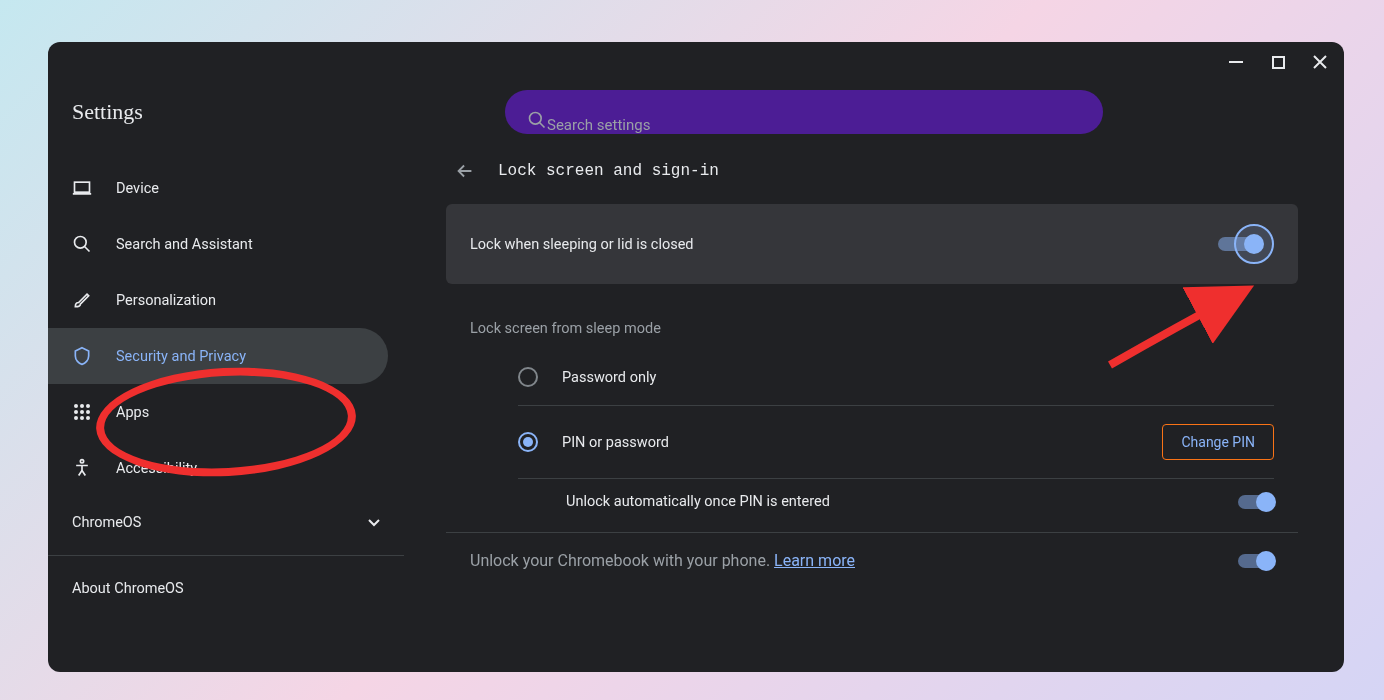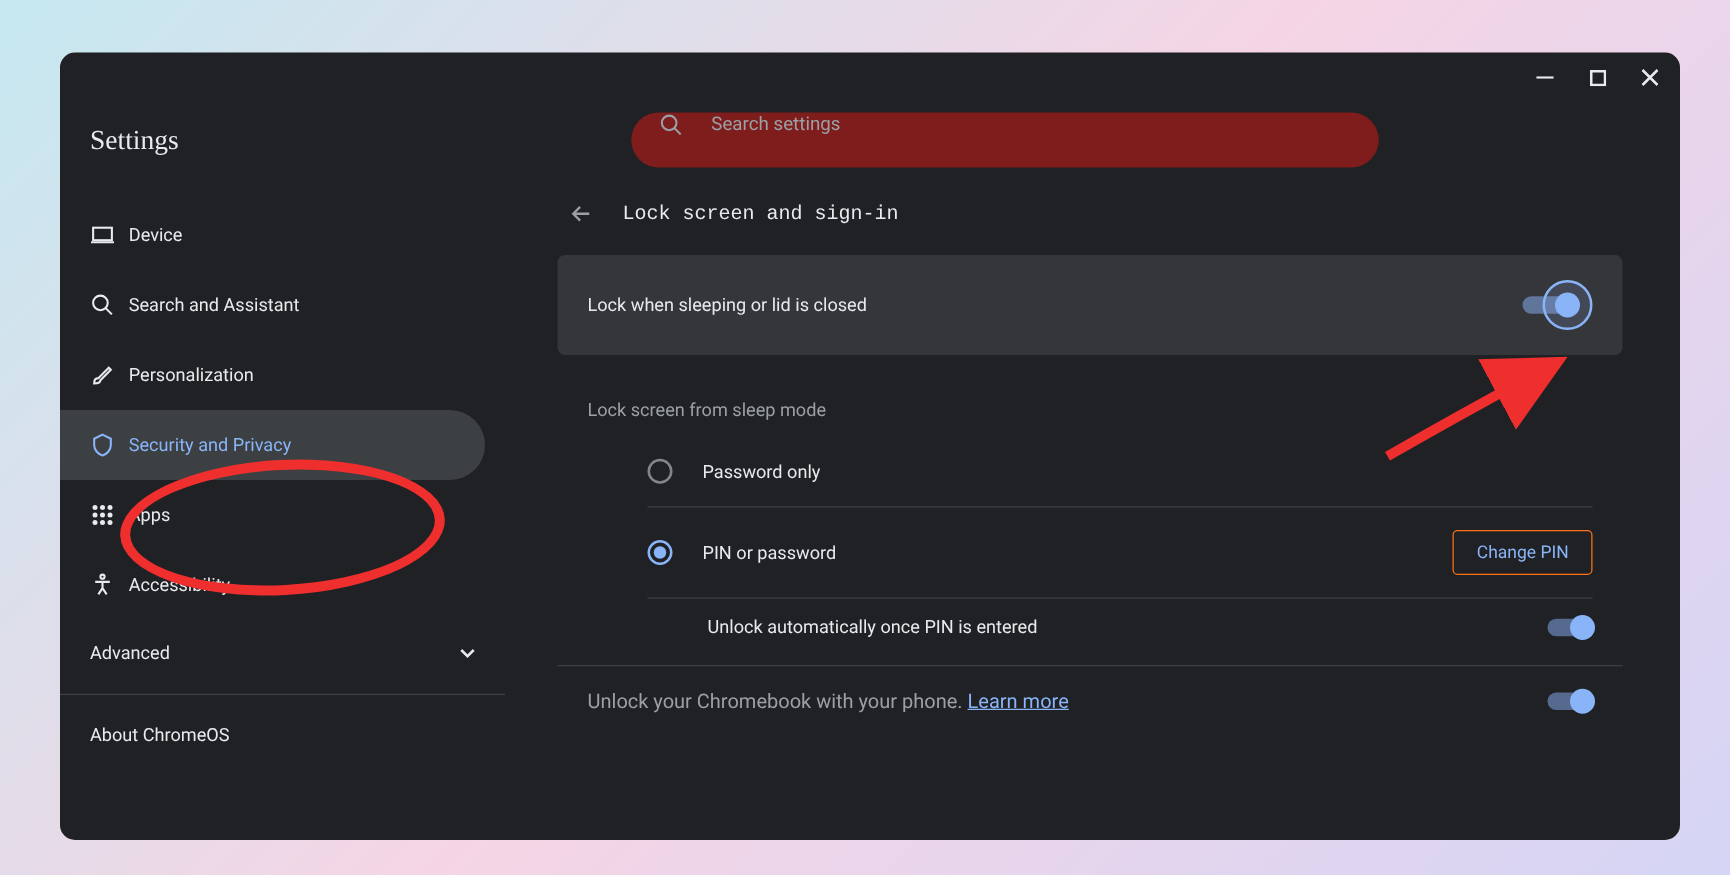--- a/index.html
+++ b/index.html
@@ -65,12 +65,11 @@
     .search-box {
       width: 598px;
       height: 44px;
-      background: #7f1d1d;
+      background: #4c1d95;
       border-radius: 22px;
       display: flex;
-      align-items: flex-start;
+      align-items: flex-end;
       padding: 0 22px;
-      gap: 22px;
     }
     .search-box input {
       background: transparent;

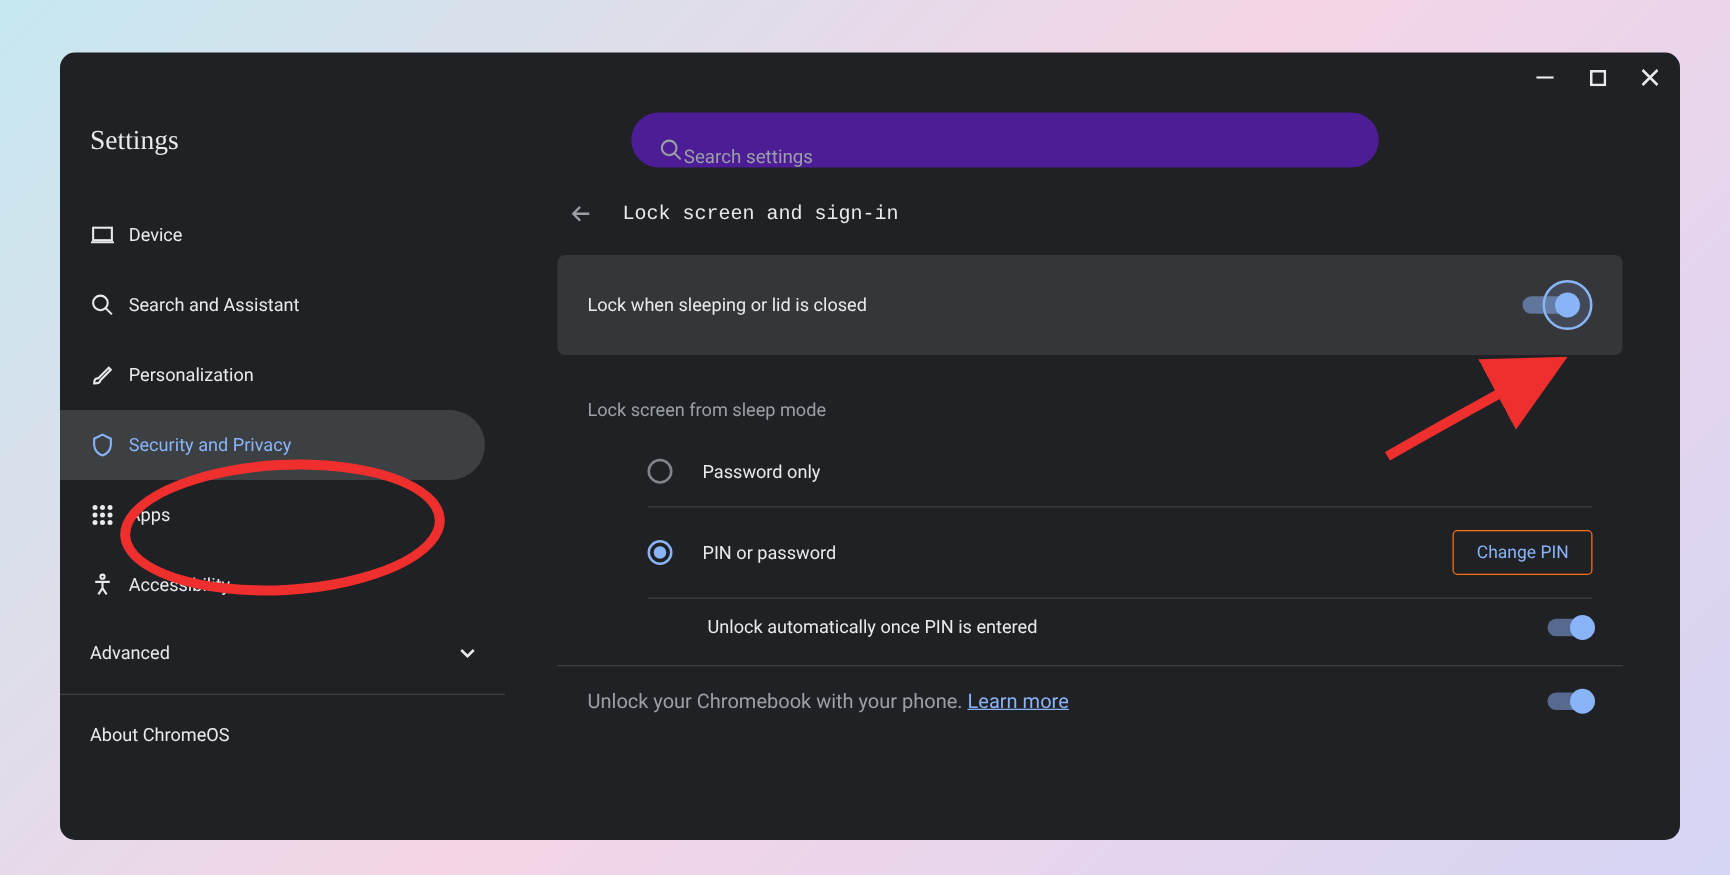--- a/index.html
+++ b/index.html
@@ -97,7 +97,7 @@
       display: flex;
       align-items: center;
       padding-left: 24px;
-      gap: 11px;
+      gap: 24px;
       color: #e8eaed;
       font-size: 14.5px;
       cursor: pointer;

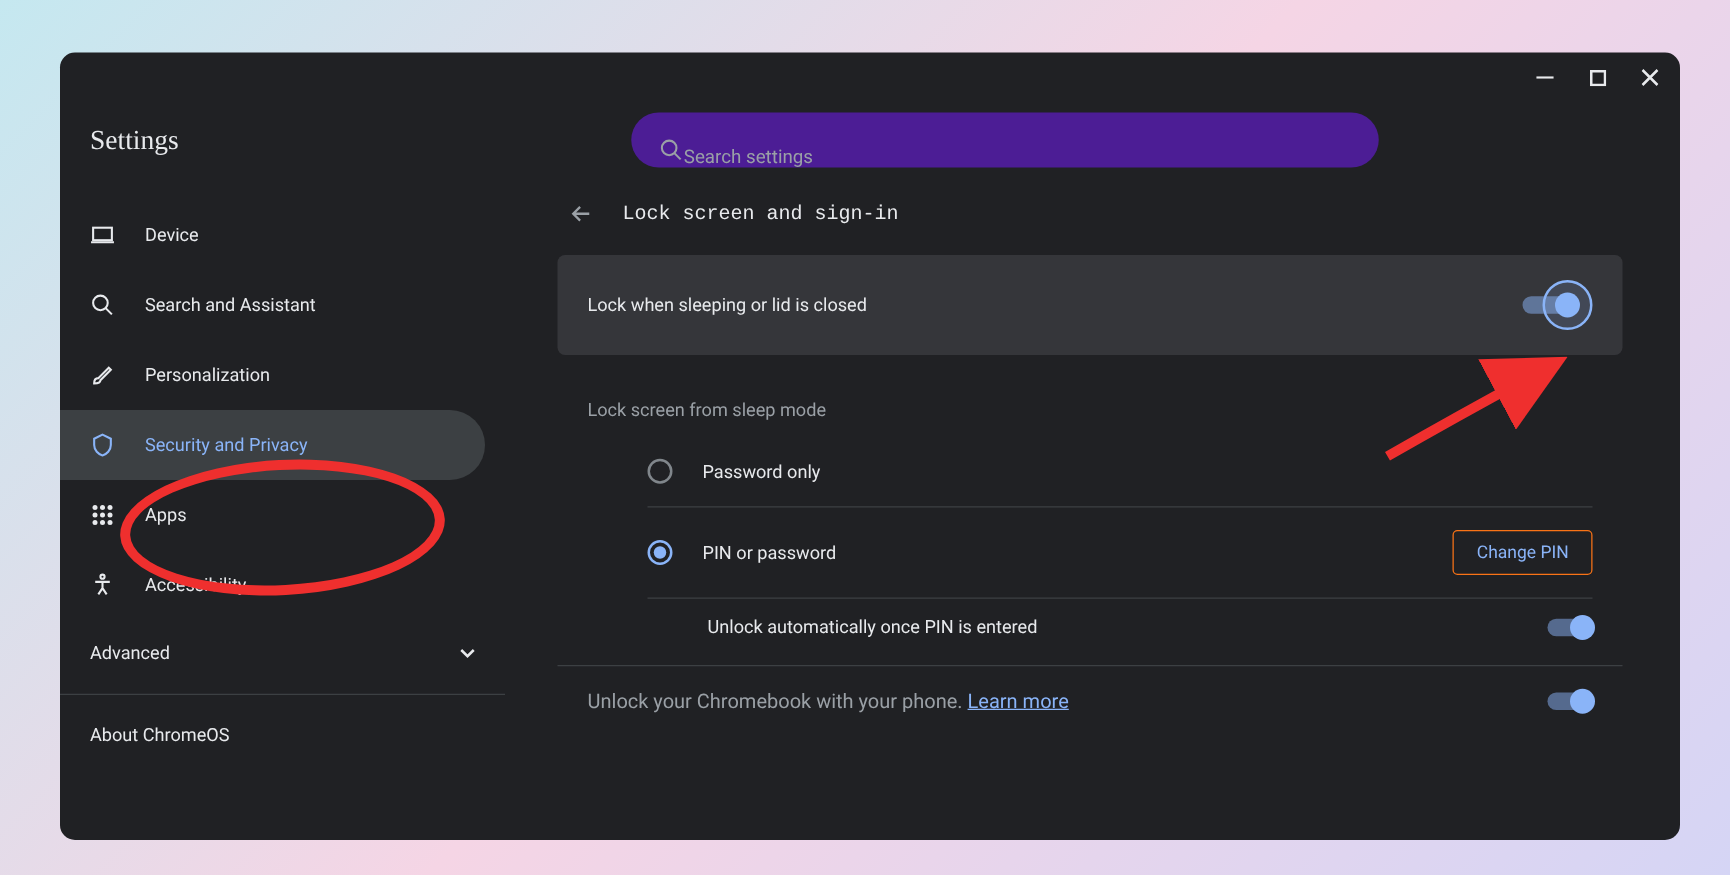--- a/index.html
+++ b/index.html
@@ -430,7 +430,7 @@
         <span>Accessibility</span>
       </div>
       <div class="advanced-row">
-        <span>Advanced</span>
+        <span>ChromeOS</span>
         <span>
           <svg width="12" height="8" viewBox="0 0 12 8">
               <path d="M1 1 L6 6 L11 1" stroke="#e8eaed" stroke-width="2" fill="none"></path>

